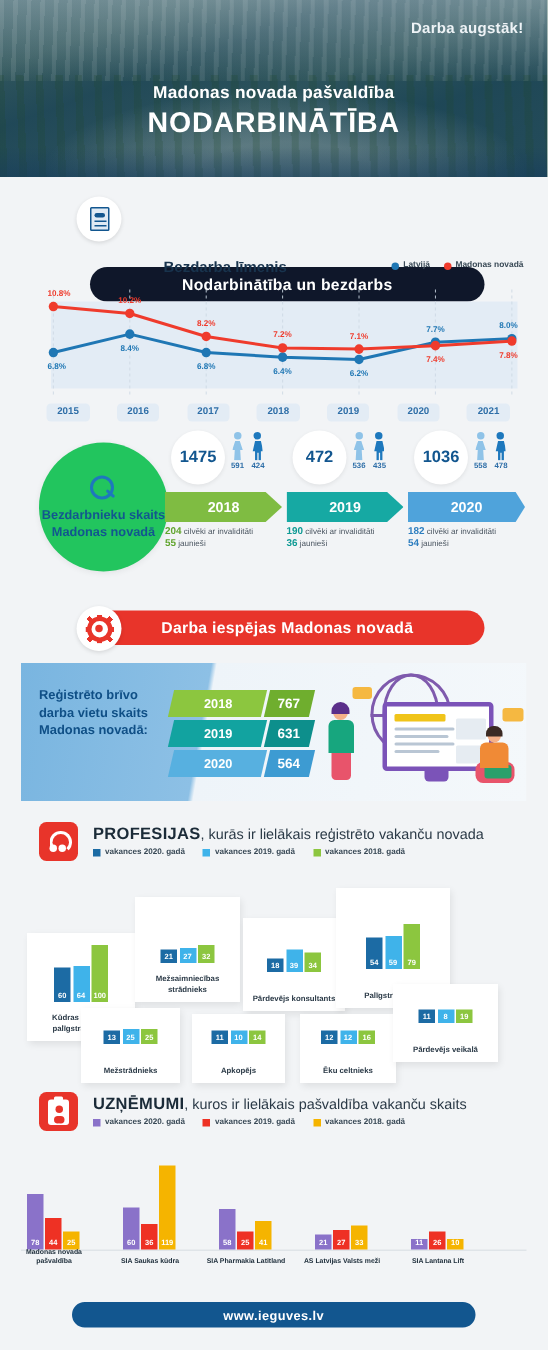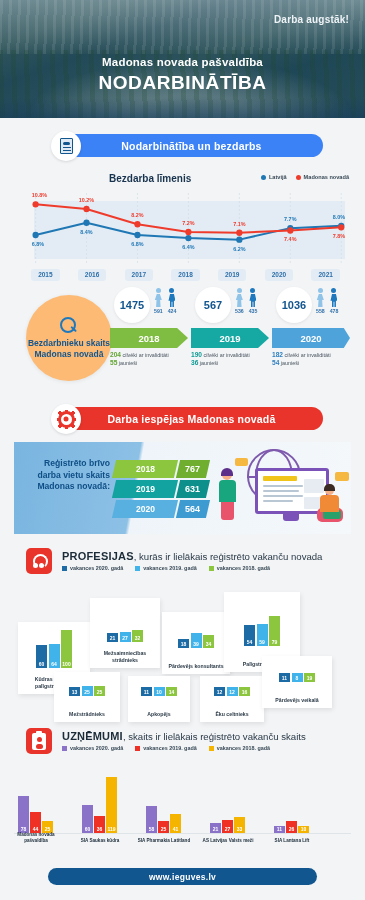--- a/index.html
+++ b/index.html
@@ -74,7 +74,7 @@
     border-radius:12px; display:flex; align-items:center; justify-content:center;
     color:#fff; font-size:10.5px; font-weight:bold; letter-spacing:.2px;
   }
-  .pill.blue { background:#3b82f6; }
+  .pill.blue { background:#0f172a;margin-top:44px; }
   .pill.red  { background:#e8342a; }
   .pill-icon {
     position:absolute; left:29px; top:0; width:30px; height:30px; border-radius:50%;

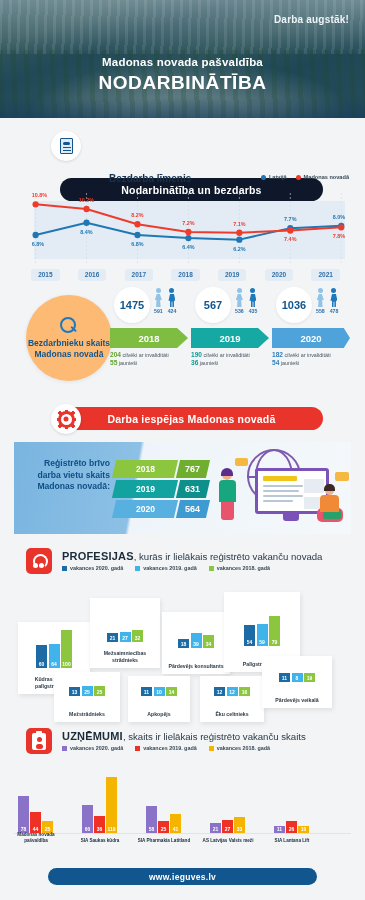--- a/index.html
+++ b/index.html
@@ -434,7 +434,7 @@
        </div>
         </div>
         <div class="grp">
-          <div class="bubble">567</div>
+          <div class="bubble">472</div>
        <div class="people">
          <div class="per">
            <div class="figw">

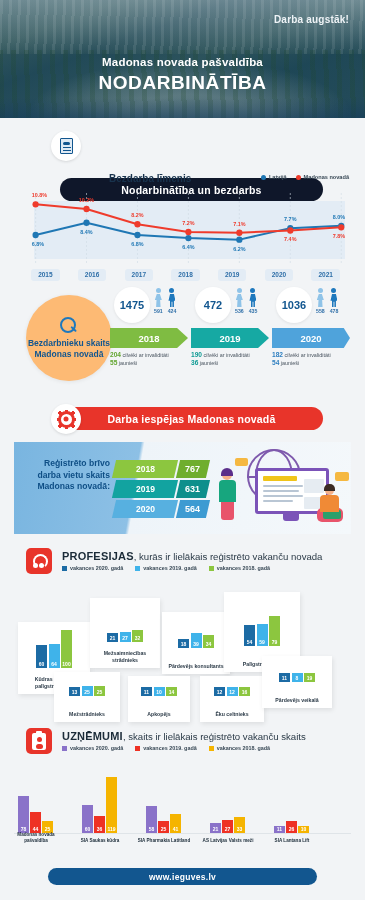--- a/index.html
+++ b/index.html
@@ -139,7 +139,7 @@
   .count-block { position:relative; height:108px; margin:2px 10px 0 10px; }
   .count-circle {
     position:absolute; left:16px; top:12px; width:86px; height:86px; border-radius:50%;
-    background:#fdba74; display:flex; flex-direction:column; align-items:center; justify-content:center;
+    background:#22c55e; display:flex; flex-direction:column; align-items:center; justify-content:center;
     box-shadow:0 1px 4px rgba(0,0,0,.07);
   }
   .magnify { width:18px; height:18px; position:relative; margin-bottom:3px; }

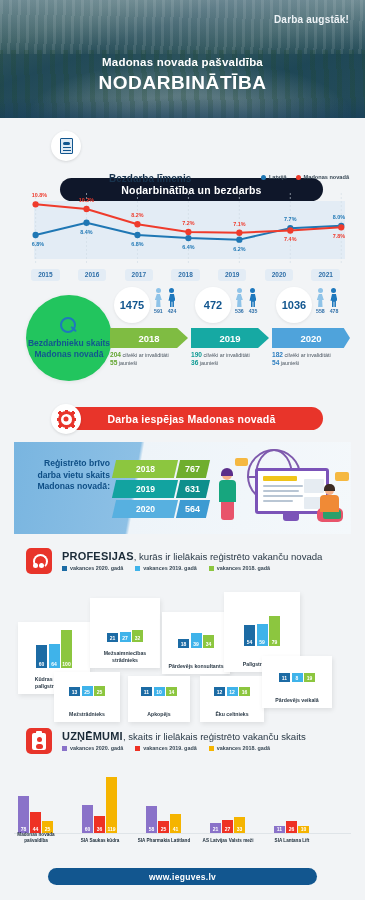--- a/index.html
+++ b/index.html
@@ -187,7 +187,7 @@
   .note.g b { color:#62a52f; } .note.t b { color:#0e9a94; } .note.b b { color:#2f7fc0; }
 
   
-  .vac-panel { position:relative; height:92px; margin:8px 14px 0 14px; overflow:hidden;text-align:right; }
+  .vac-panel { position:relative; height:92px; margin:8px 14px 0 14px; overflow:hidden; }
   .vac-bg {
     position:absolute; inset:0;
     background:linear-gradient(100deg,#79b5e0 0%,#8dc0e5 36%,#eef4f9 37%, #f4f8fb 100%);

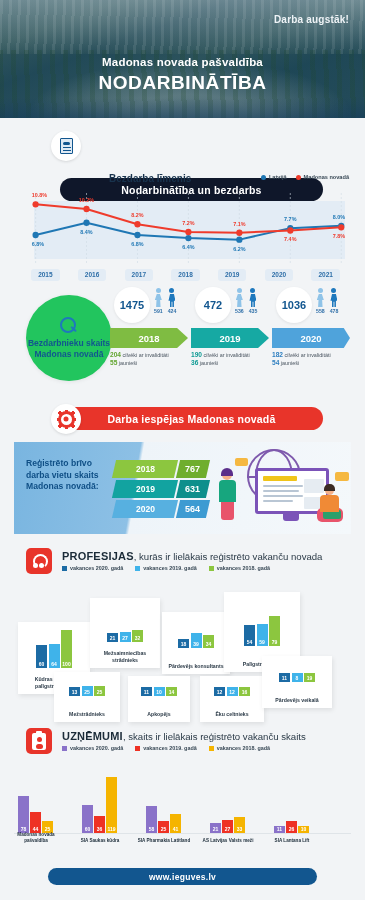--- a/index.html
+++ b/index.html
@@ -710,7 +710,7 @@
         <div class="badge-comp"></div>
       </div>
     <div class="sec-title">
-      <b>UZŅĒMUMI</b><span>, skaits ir lielākais reģistrēto vakanču skaits</span>
+      <b>UZŅĒMUMI</b><span>, kuros ir lielākais pašvaldība vakanču skaits</span>
     </div>
     <div class="sec-legend" id="clegend">
         <div class="sl">

